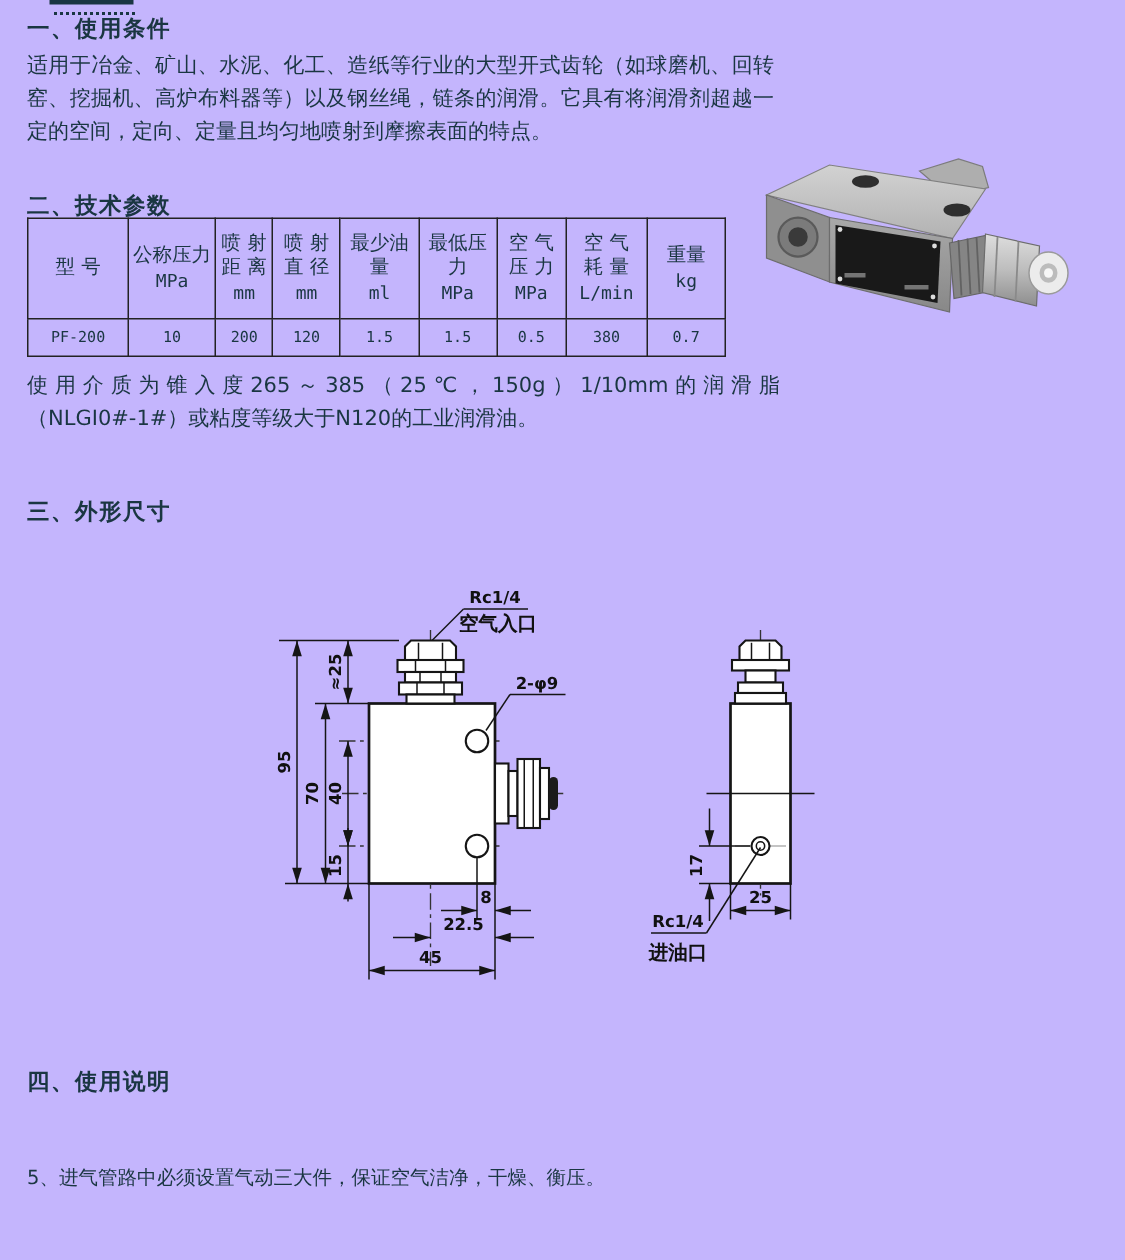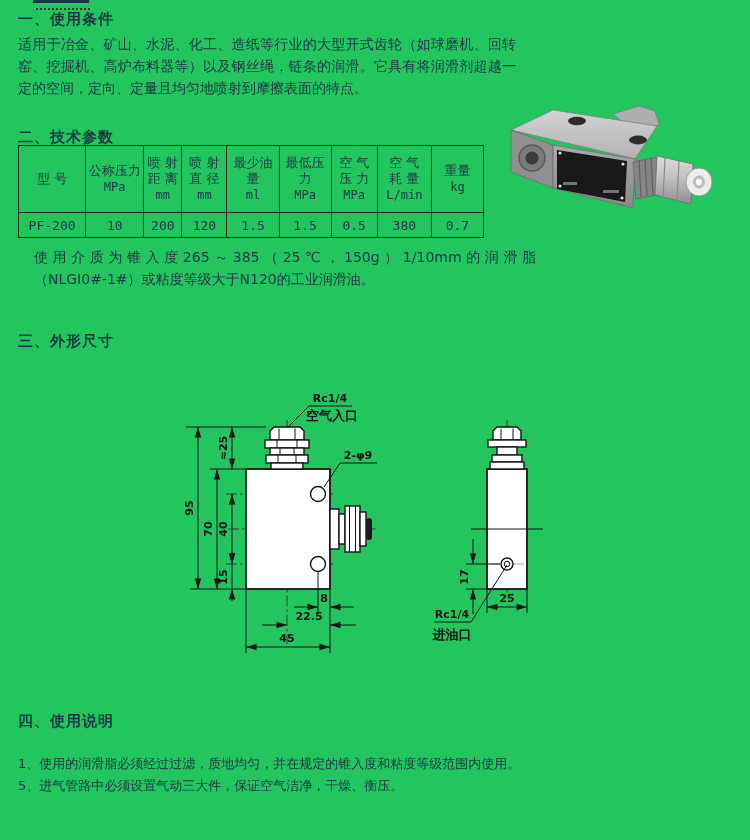--- a/index.html
+++ b/index.html
@@ -4,7 +4,7 @@
 <style>
   html,body{margin:0;padding:0;background:#ffffff;}
   #page{
-    position:relative;width:750px;height:840px;background:#22c55e;
+    position:relative;width:750px;height:840px;background:#c4b5fd;
     font-family:"DejaVu Sans","Liberation Sans",sans-serif;
     color:#1a3642;overflow:hidden;
   }

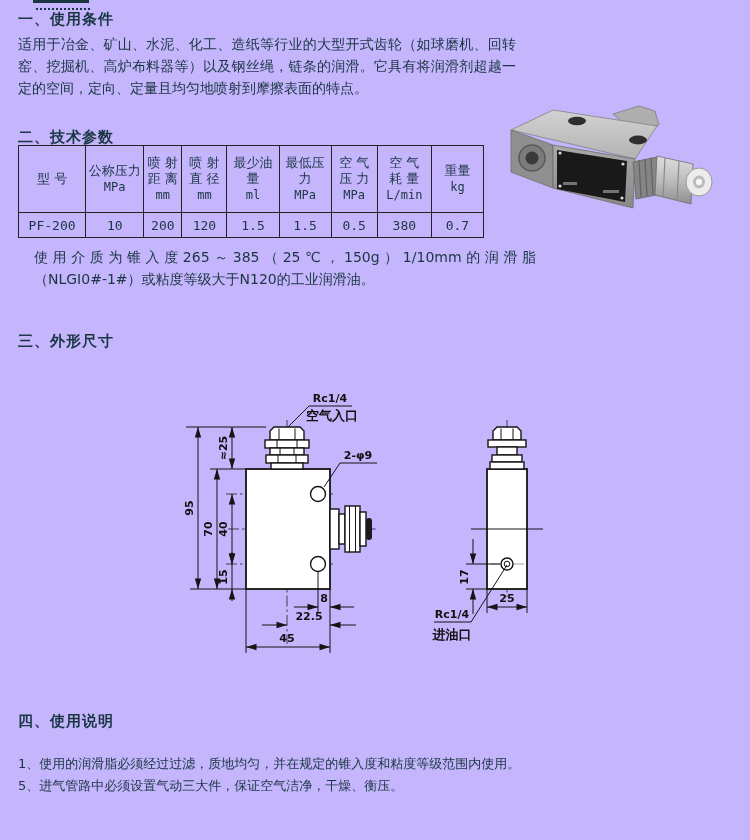--- a/index.html
+++ b/index.html
@@ -26,7 +26,7 @@
     padding:0;font-weight:normal;
   }
   table.spec th{height:66px;font-size:13px;line-height:16px;}
-  table.spec td{height:24px;font-size:13px;}
+  table.spec td{height:24px;font-size:10px;}
   .num{font-family:"DejaVu Sans Mono","Liberation Mono",monospace;font-size:12px;}
   
   .outline{fill:#fff;stroke:#151515;stroke-width:1.8;}

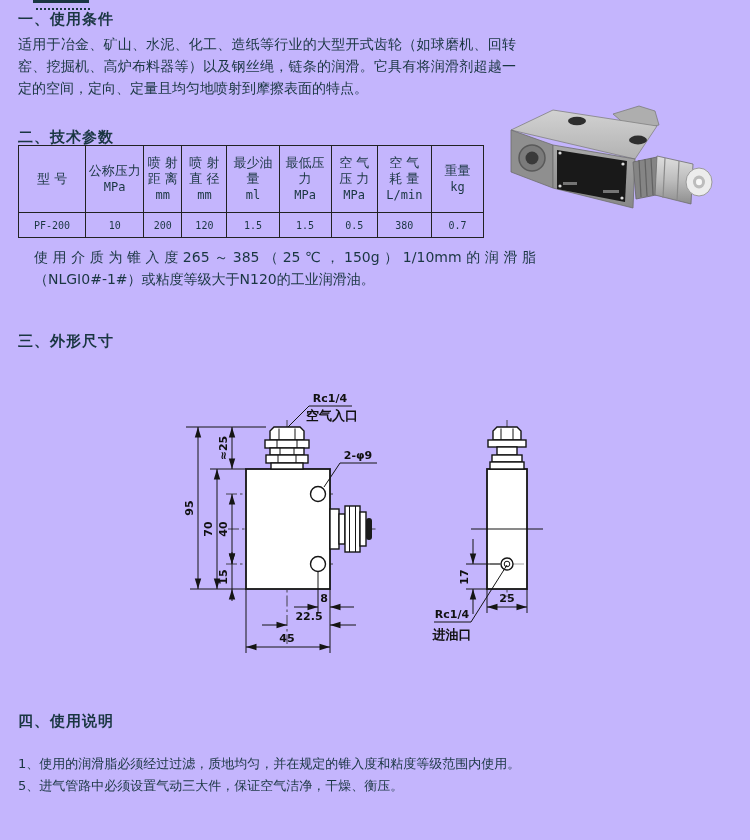--- a/index.html
+++ b/index.html
@@ -118,7 +118,7 @@
   </tbody>
     </table>
 
-  <div class="abs para" style="left:18px;top:246px;width:502px;margin-left:16px;">使用介质为锥入度265～385（25℃，150g）1/10mm的润滑脂（NLGI0#-1#）或粘度等级大于N120的工业润滑油。</div>
+  <div class="abs para" style="left:18px;top:246px;width:502px;">使用介质为锥入度265～385（25℃，150g）1/10mm的润滑脂（NLGI0#-1#）或粘度等级大于N120的工业润滑油。</div>
 
   <svg class="abs" style="left:505px;top:100px;" width="208" height="118" viewBox="0 0 208 118">
     <defs>

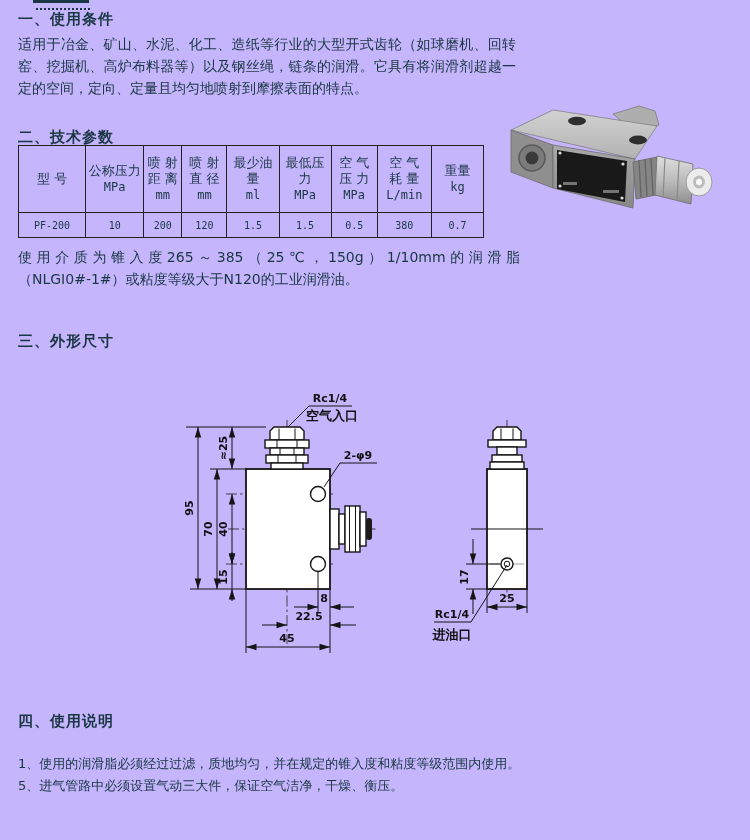--- a/index.html
+++ b/index.html
@@ -292,7 +292,6 @@
   </svg>
 
   <div class="abs heading" style="left:18px;top:712px;text-align:right;">四、使用说明</div>
-  <div class="abs list-item" style="left:18px;top:753px;width:680px;">1、使用的润滑脂必须经过过滤，质地均匀，并在规定的锥入度和粘度等级范围内使用。</div>
   <div class="abs list-item" style="left:18px;top:775px;width:680px;">5、进气管路中必须设置气动三大件，保证空气洁净，干燥、衡压。</div>
 
 </div>

